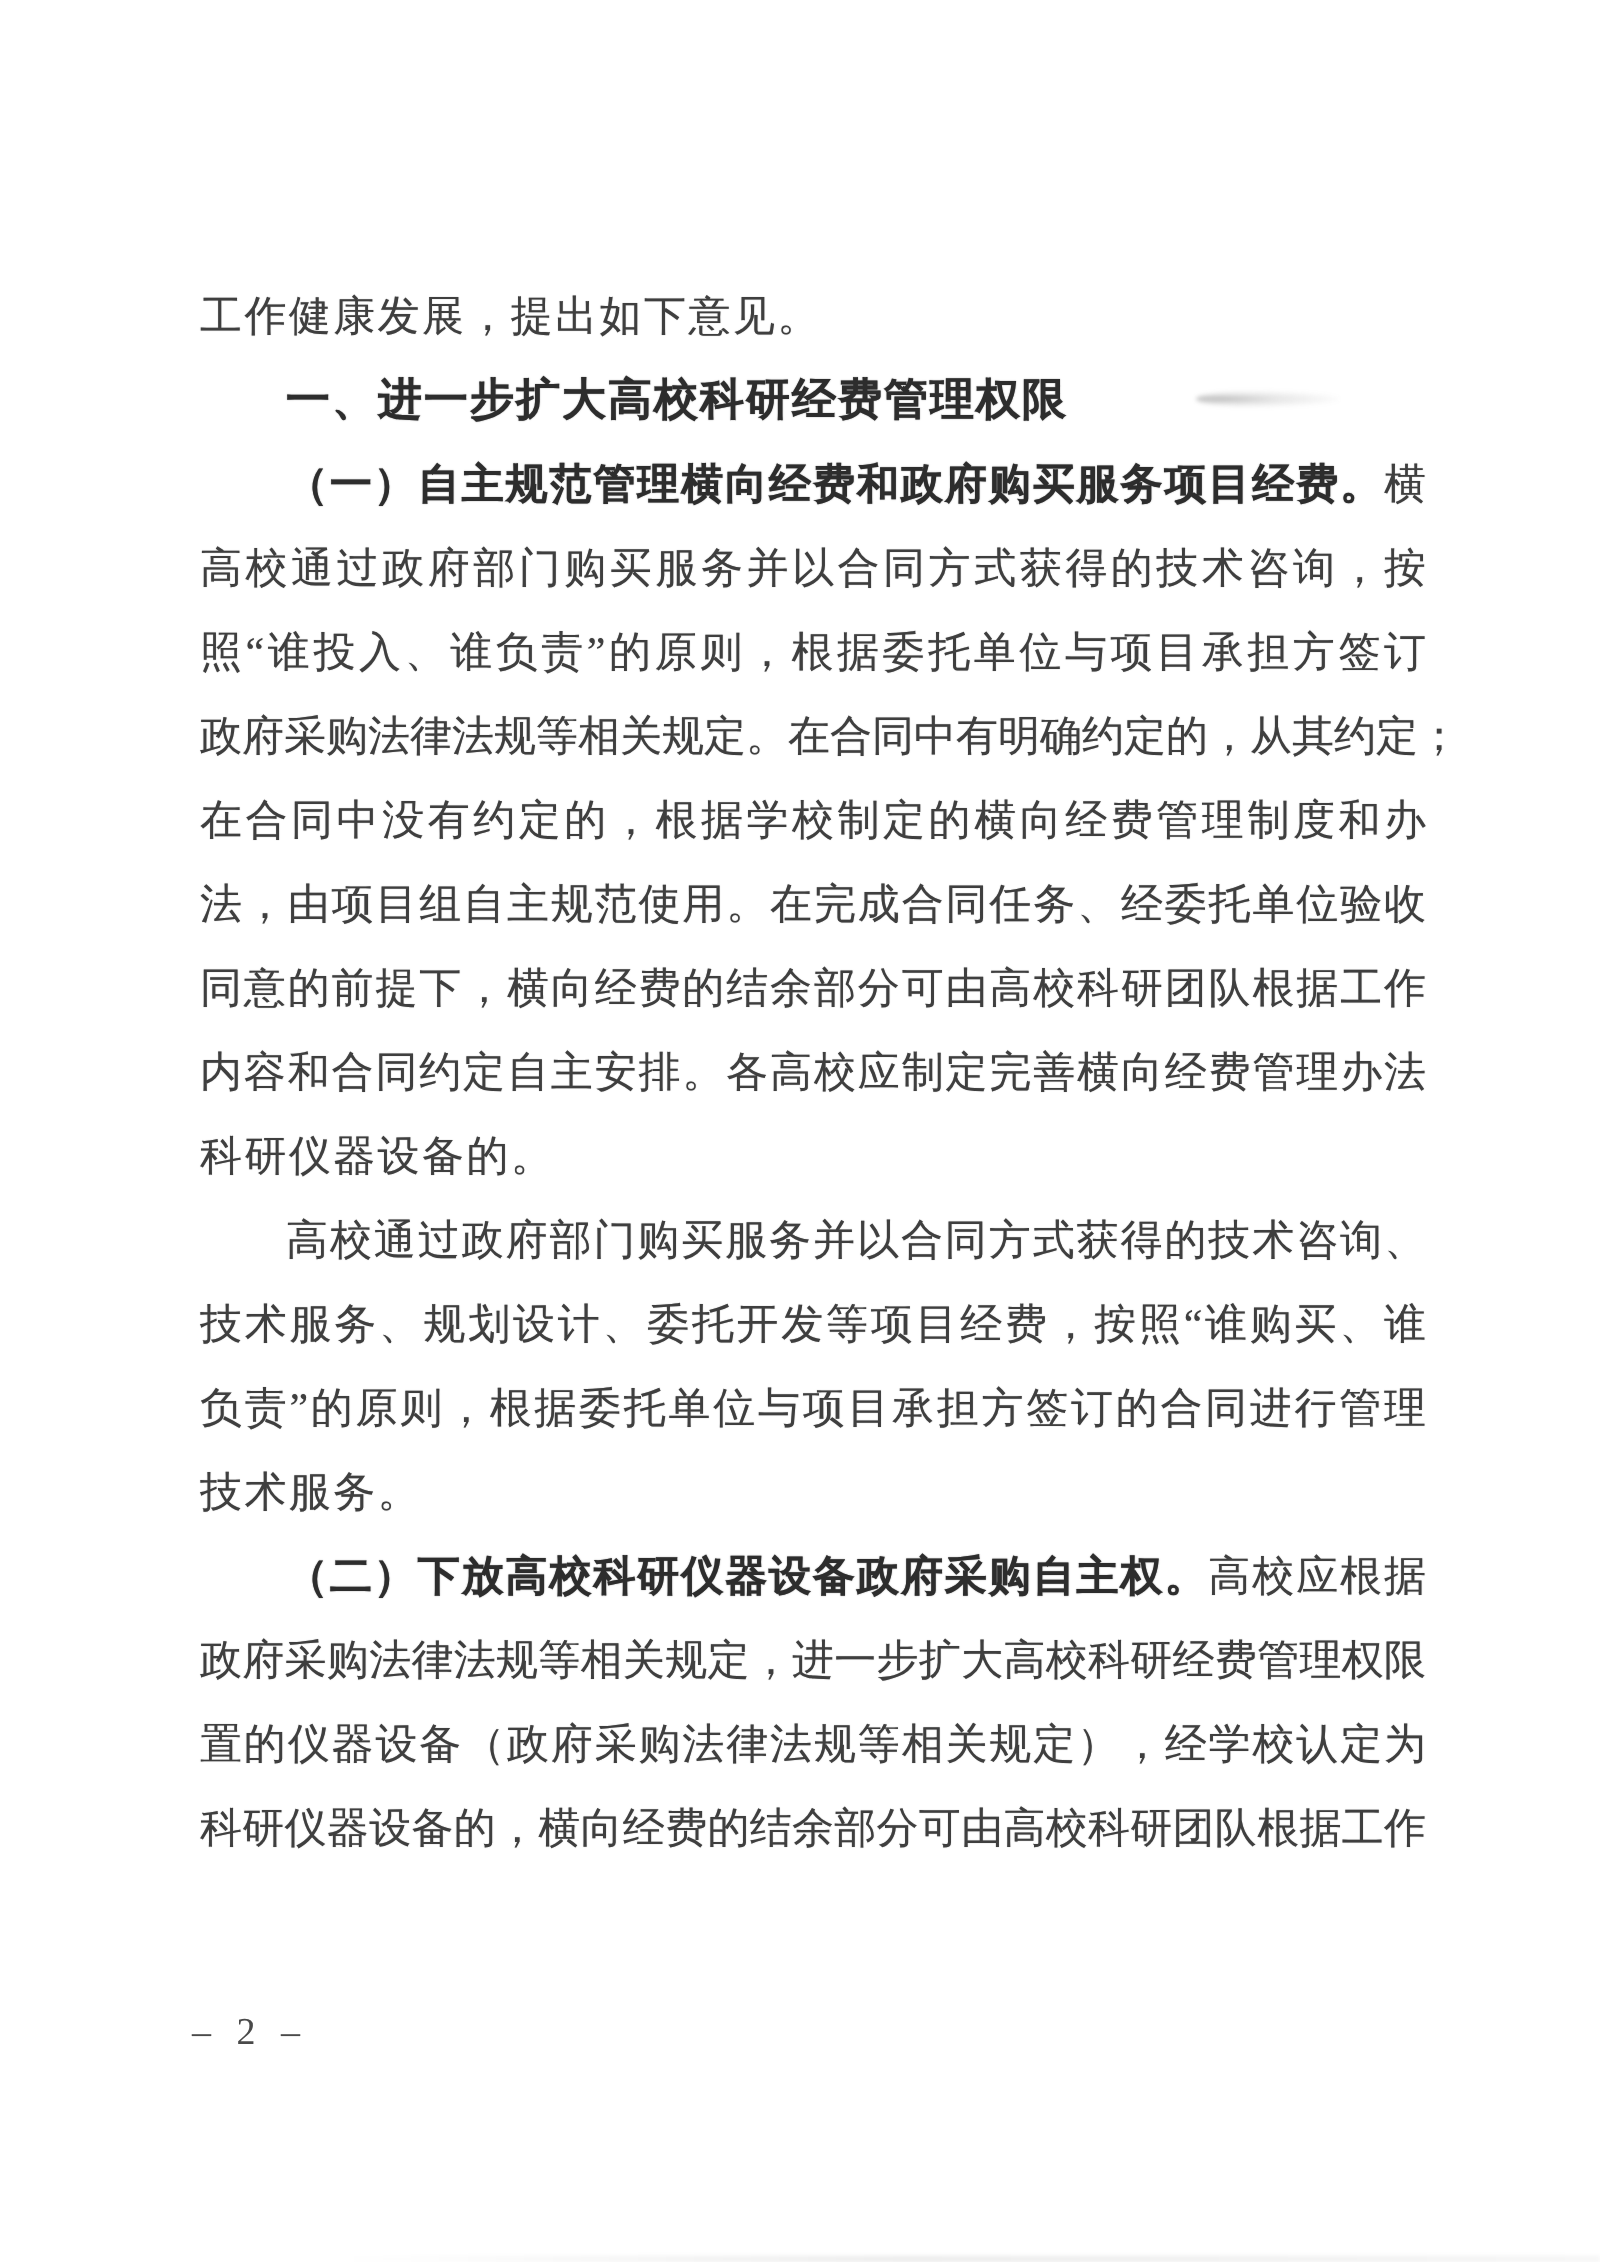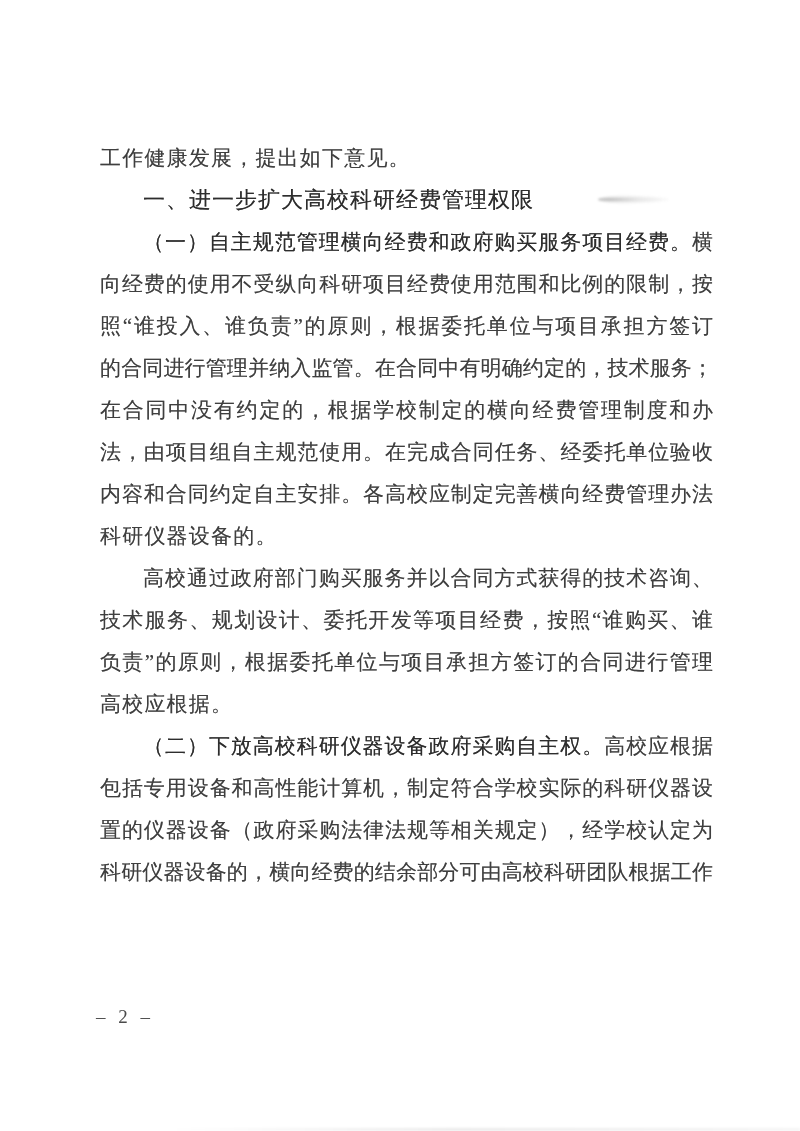--- a/index.html
+++ b/index.html
@@ -45,7 +45,7 @@
   }
   .seg { font-weight: normal; }
   .seg.bold {
-    font-weight: normal;
+    font-weight: bold;
     color: #2d2d2d;
     text-shadow: 0 0 0.6px rgba(40,40,40,0.7);
   }

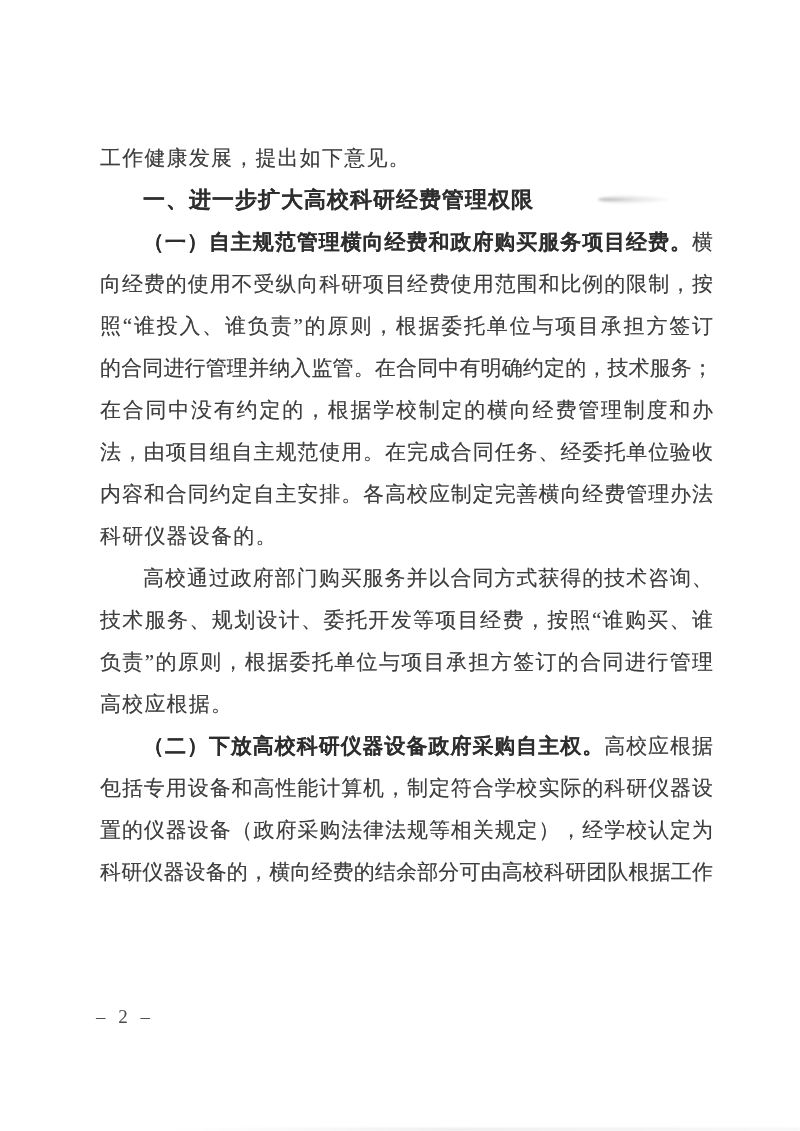--- a/index.html
+++ b/index.html
@@ -87,7 +87,7 @@
       <div class="line last"><span class="seg">工作健康发展，提出如下意见。</span></div>
       <div class="line indent last heading"><span class="seg bold">一、进一步扩大高校科研经费管理权限</span></div>
       <div class="line indent"><span class="seg bold">（一）自主规范管理横向经费和政府购买服务项目经费。</span><span class="seg">横</span></div>
-      <div class="line"><span class="seg">向经费的使用不受纵向科研项目经费使用范围和比例的限制，按</span></div>
+      <div class="line"><span class="seg">高校通过政府部门购买服务并以合同方式获得的技术咨询，按</span></div>
       <div class="line"><span class="seg">照“谁投入、谁负责”的原则，根据委托单位与项目承担方签订</span></div>
       <div class="line"><span class="seg">的合同进行管理并纳入监管。在合同中有明确约定的，技术服务；</span></div>
       <div class="line"><span class="seg">在合同中没有约定的，根据学校制定的横向经费管理制度和办</span></div>

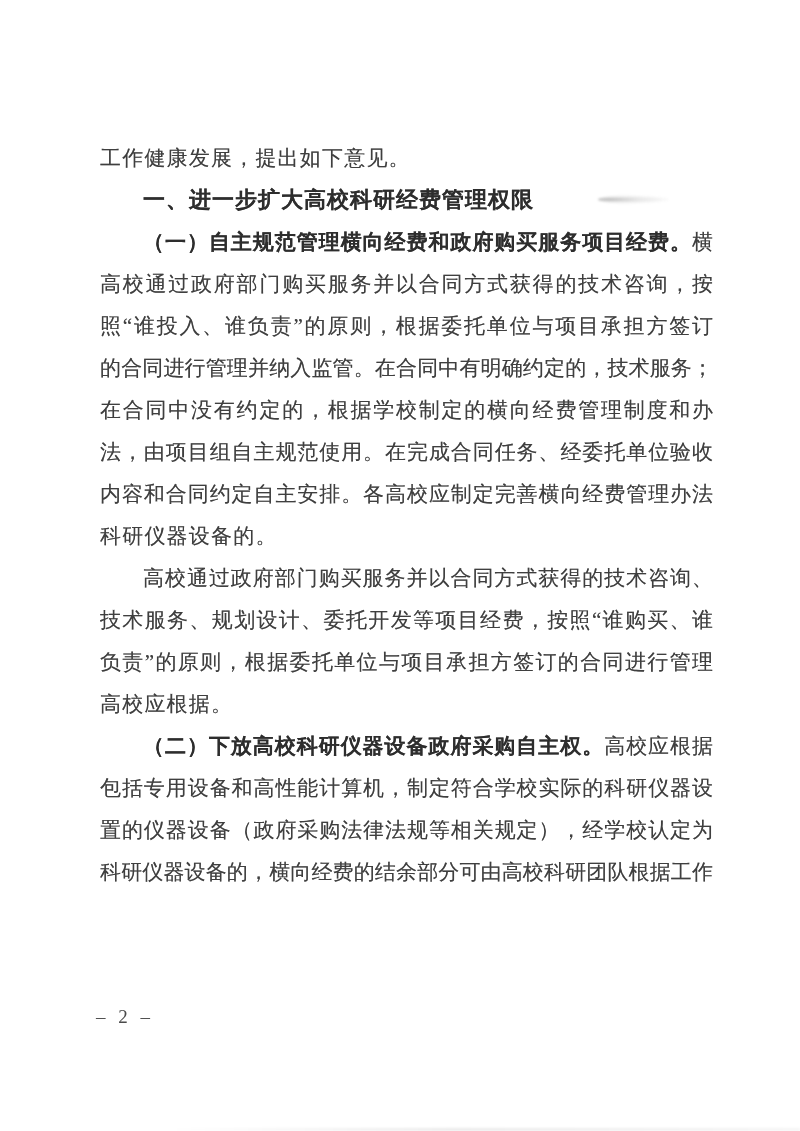--- a/index.html
+++ b/index.html
@@ -89,7 +89,7 @@
       <div class="line indent"><span class="seg bold">（一）自主规范管理横向经费和政府购买服务项目经费。</span><span class="seg">横</span></div>
       <div class="line"><span class="seg">高校通过政府部门购买服务并以合同方式获得的技术咨询，按</span></div>
       <div class="line"><span class="seg">照“谁投入、谁负责”的原则，根据委托单位与项目承担方签订</span></div>
-      <div class="line"><span class="seg">的合同进行管理并纳入监管。在合同中有明确约定的，技术服务；</span></div>
+      <div class="line"><span class="seg">政府采购法律法规等相关规定。在合同中有明确约定的，从其约定；</span></div>
       <div class="line"><span class="seg">在合同中没有约定的，根据学校制定的横向经费管理制度和办</span></div>
       <div class="line"><span class="seg">法，由项目组自主规范使用。在完成合同任务、经委托单位验收</span></div>
       <div class="line"><span class="seg">内容和合同约定自主安排。各高校应制定完善横向经费管理办法</span></div>

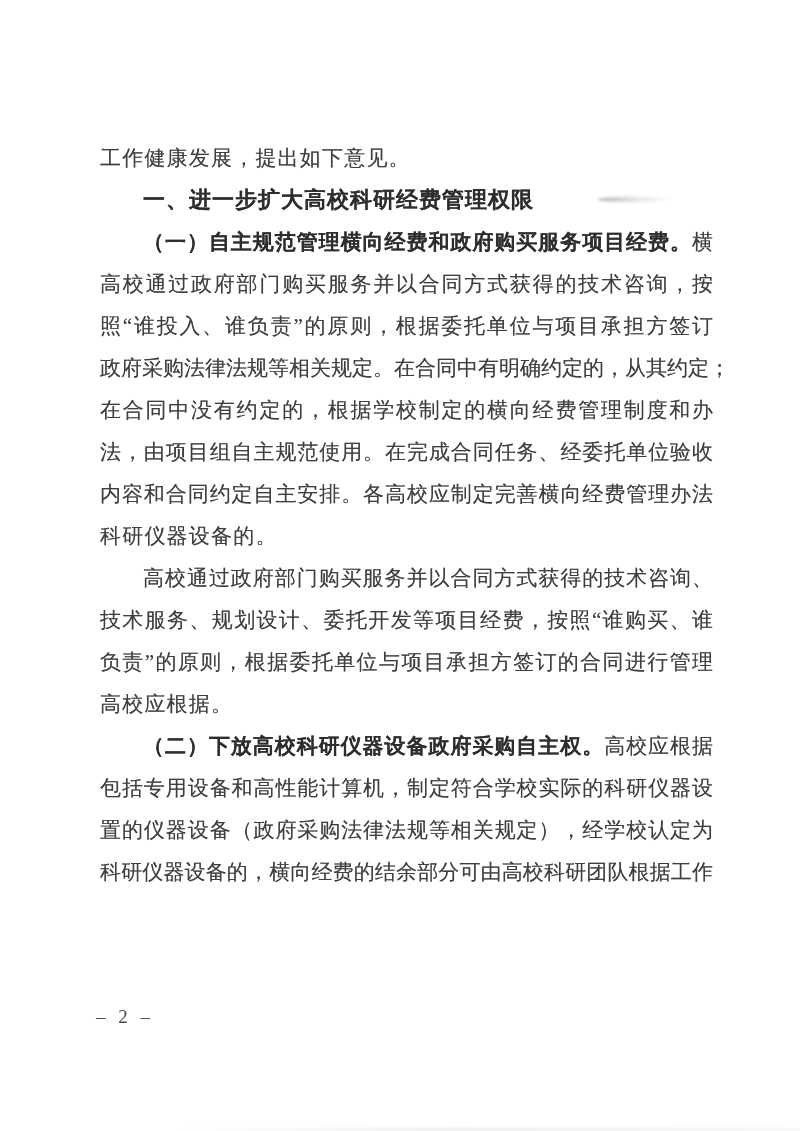--- a/index.html
+++ b/index.html
@@ -92,6 +92,7 @@
       <div class="line"><span class="seg">政府采购法律法规等相关规定。在合同中有明确约定的，从其约定；</span></div>
       <div class="line"><span class="seg">在合同中没有约定的，根据学校制定的横向经费管理制度和办</span></div>
       <div class="line"><span class="seg">法，由项目组自主规范使用。在完成合同任务、经委托单位验收</span></div>
+      <div class="line"><span class="seg">同意的前提下，横向经费的结余部分可由高校科研团队根据工作</span></div>
       <div class="line"><span class="seg">内容和合同约定自主安排。各高校应制定完善横向经费管理办法</span></div>
       <div class="line last"><span class="seg">科研仪器设备的。</span></div>
       <div class="line indent"><span class="seg">高校通过政府部门购买服务并以合同方式获得的技术咨询、</span></div>

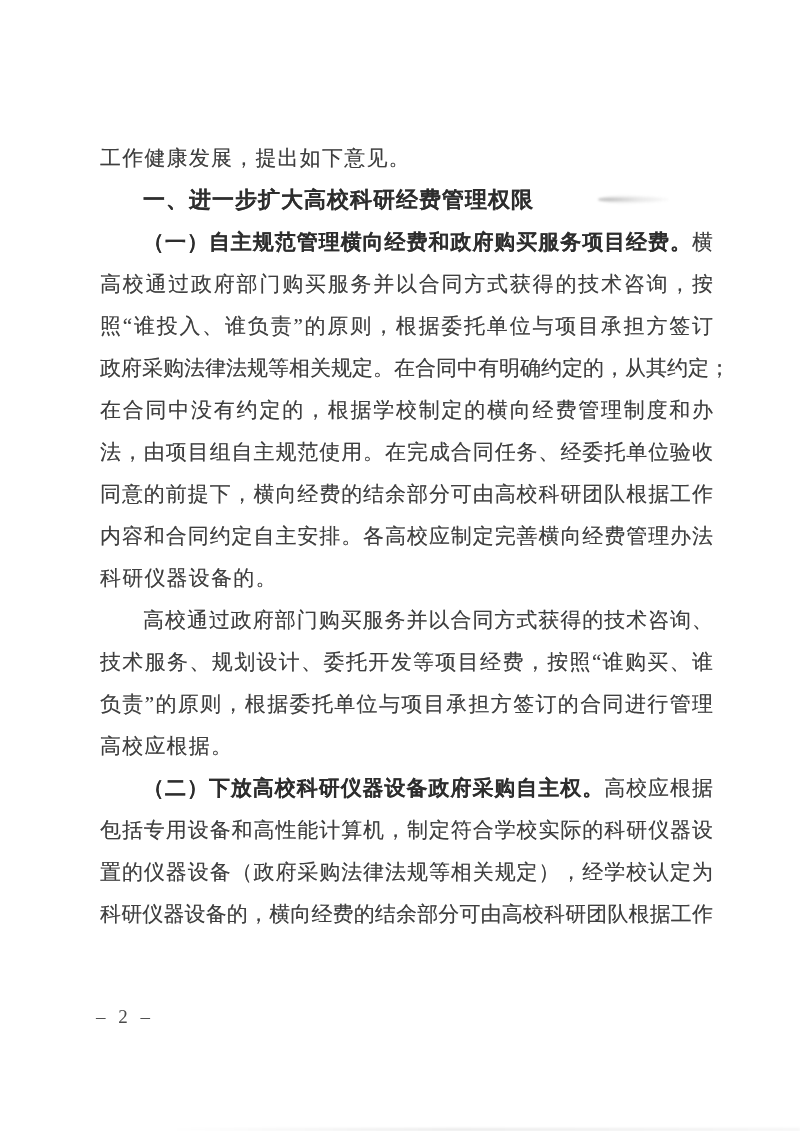--- a/index.html
+++ b/index.html
@@ -98,7 +98,7 @@
       <div class="line indent"><span class="seg">高校通过政府部门购买服务并以合同方式获得的技术咨询、</span></div>
       <div class="line"><span class="seg">技术服务、规划设计、委托开发等项目经费，按照“谁购买、谁</span></div>
       <div class="line"><span class="seg">负责”的原则，根据委托单位与项目承担方签订的合同进行管理</span></div>
-      <div class="line last"><span class="seg">高校应根据。</span></div>
+      <div class="line last"><span class="seg">技术服务。</span></div>
       <div class="line indent"><span class="seg bold">（二）下放高校科研仪器设备政府采购自主权。</span><span class="seg">高校应根据</span></div>
       <div class="line"><span class="seg">包括专用设备和高性能计算机，制定符合学校实际的科研仪器设</span></div>
       <div class="line"><span class="seg">置的仪器设备（政府采购法律法规等相关规定），经学校认定为</span></div>

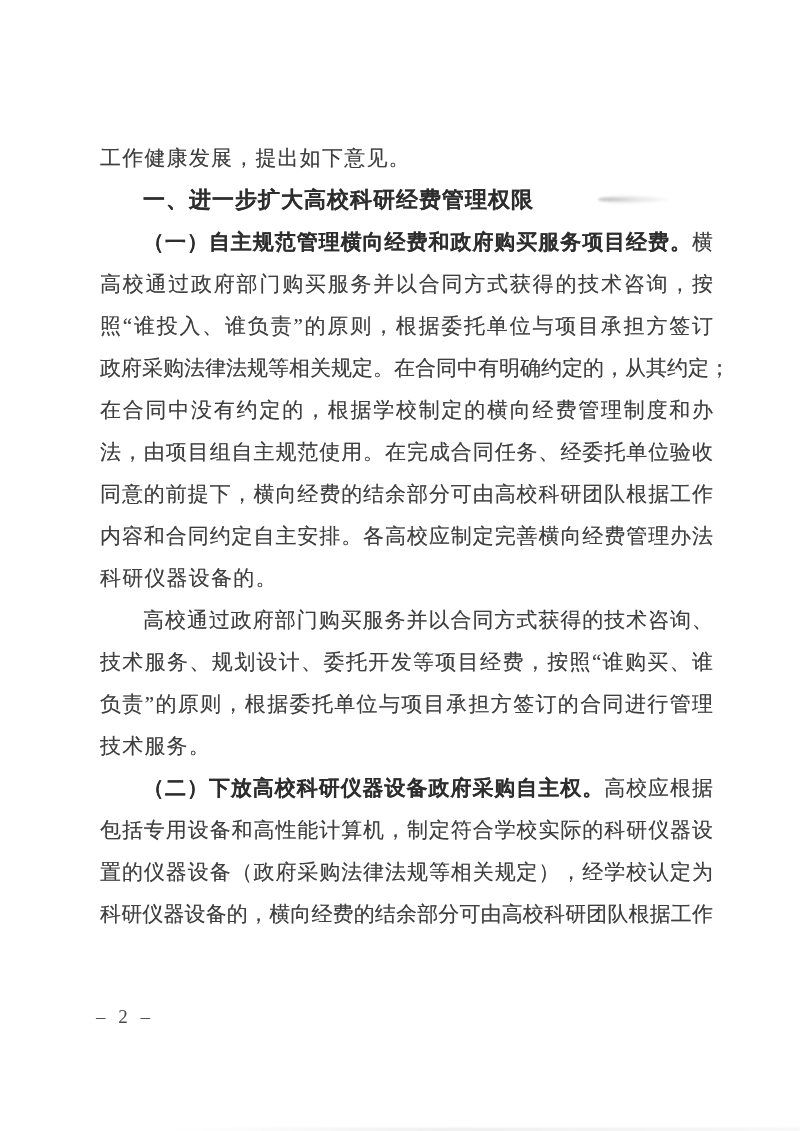--- a/index.html
+++ b/index.html
@@ -100,7 +100,7 @@
       <div class="line"><span class="seg">负责”的原则，根据委托单位与项目承担方签订的合同进行管理</span></div>
       <div class="line last"><span class="seg">技术服务。</span></div>
       <div class="line indent"><span class="seg bold">（二）下放高校科研仪器设备政府采购自主权。</span><span class="seg">高校应根据</span></div>
-      <div class="line"><span class="seg">包括专用设备和高性能计算机，制定符合学校实际的科研仪器设</span></div>
+      <div class="line"><span class="seg">政府采购法律法规等相关规定，进一步扩大高校科研经费管理权限</span></div>
       <div class="line"><span class="seg">置的仪器设备（政府采购法律法规等相关规定），经学校认定为</span></div>
       <div class="line"><span class="seg">科研仪器设备的，横向经费的结余部分可由高校科研团队根据工作</span></div>
     </div>

